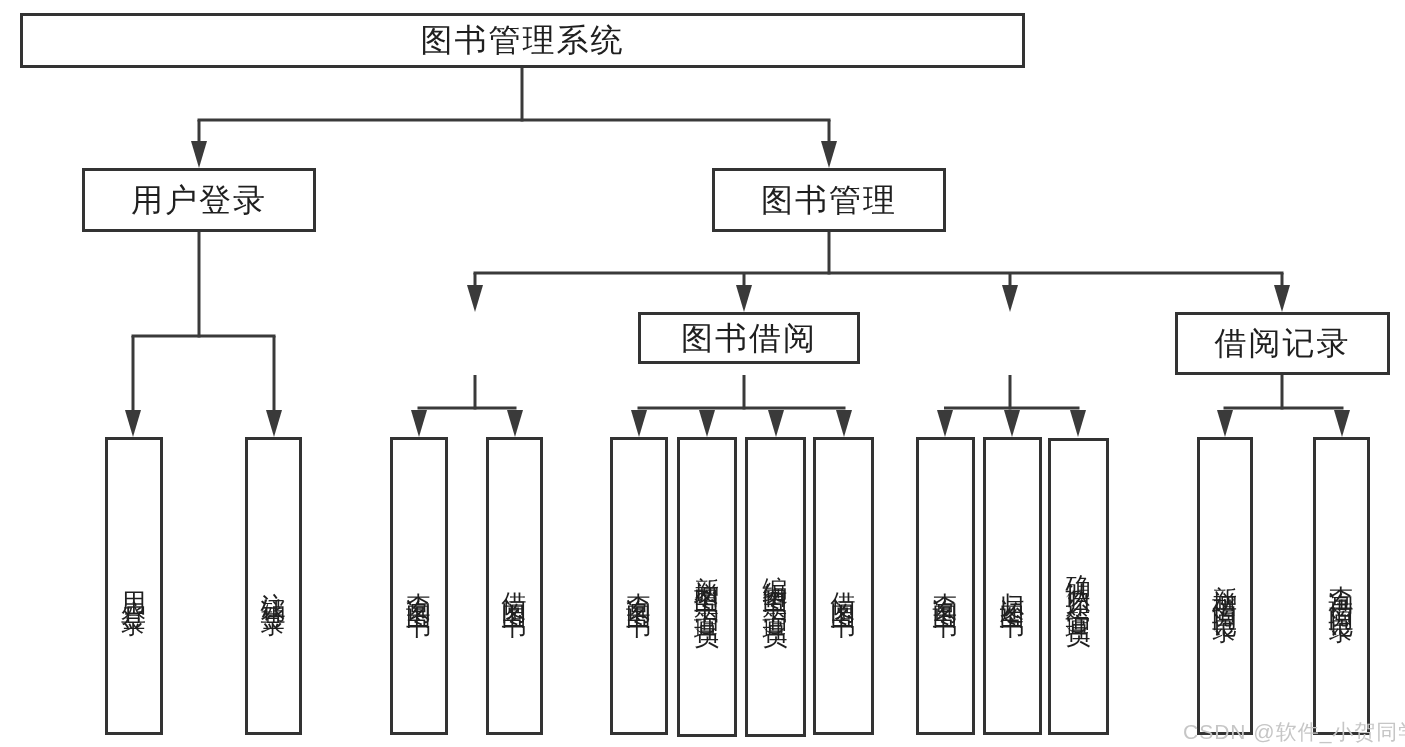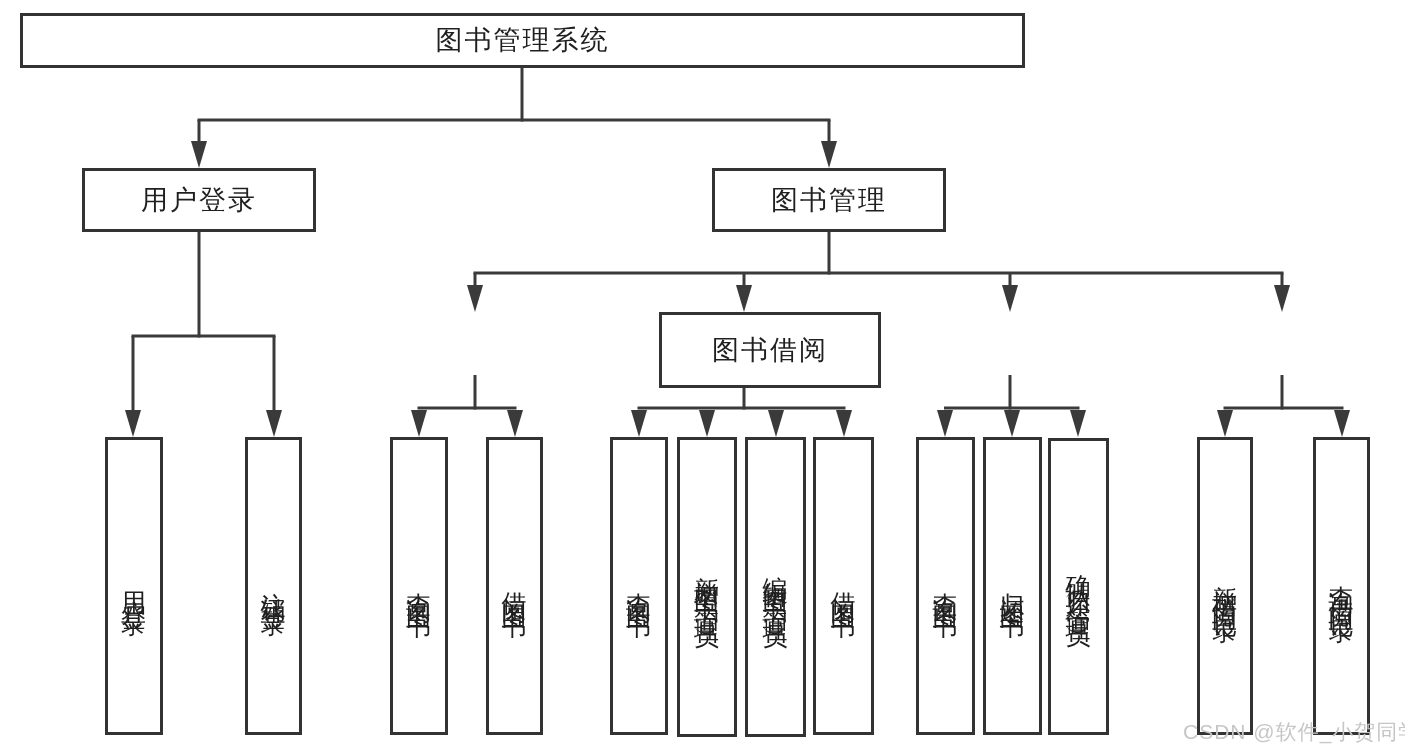--- a/index.html
+++ b/index.html
@@ -20,7 +20,7 @@
     border:3px solid #333333;
     display:flex;align-items:center;justify-content:center;
     color:#1f1f1f;
-    font-size:27px;
+    font-size:32px;
     letter-spacing:2px;
     line-height:1.2;
     z-index:2;

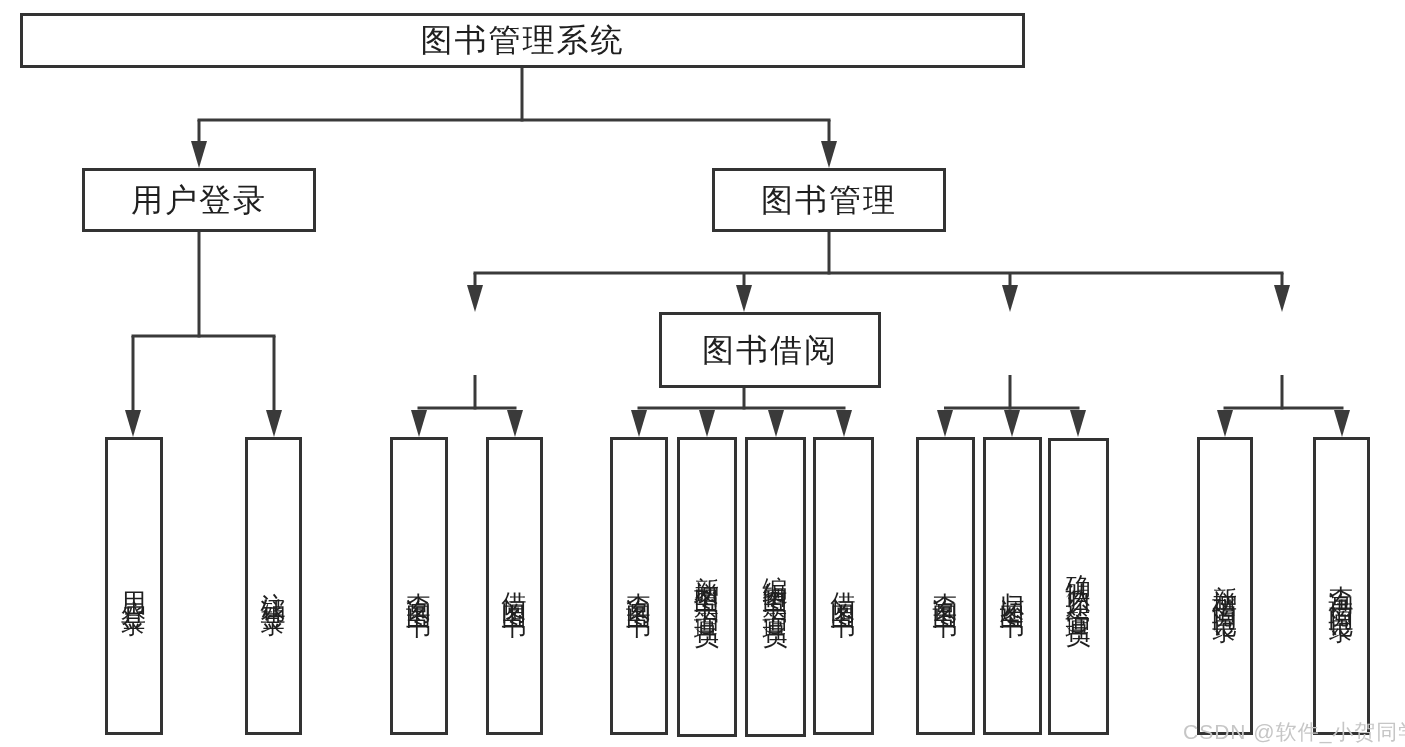--- a/index.html
+++ b/index.html
@@ -117,7 +117,7 @@
   <div class="node hnode" style="left:82px;top:168px;width:234px;height:64px;">用户登录</div>
   <div class="node hnode" style="left:712px;top:168px;width:234px;height:64px;text-align:center;">图书管理</div>
 
-  <div class="node hnode" style="left:659px;top:312px;width:222px;height:76px;">图书借阅</div>
+  <div class="node hnode" style="left:638px;top:312px;width:222px;height:52px;">图书借阅</div>
 
   <div class="node vnode" style="left:105px;top:437px;width:58px;height:298px;">用户登录</div>
   <div class="node vnode" style="left:245px;top:437px;width:57px;height:298px;">注销登录</div>

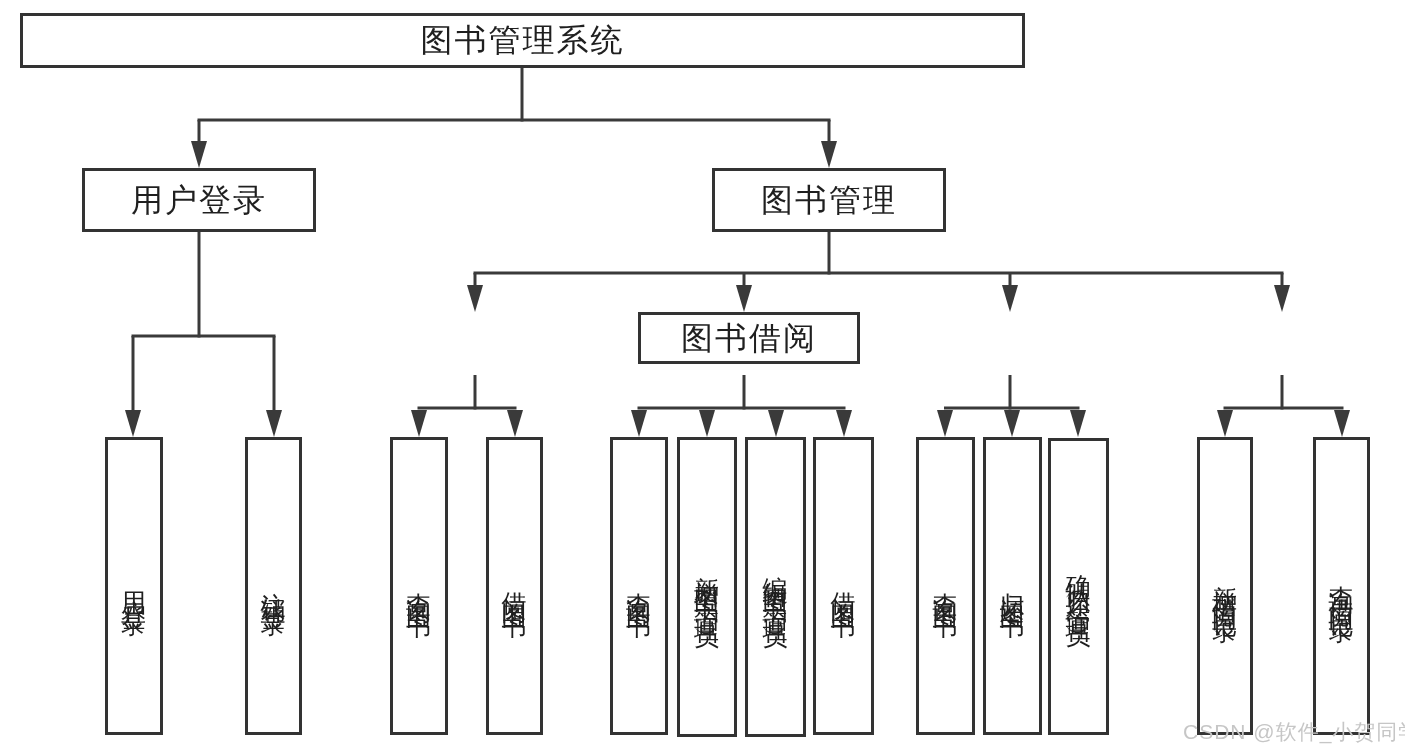--- a/index.html
+++ b/index.html
@@ -118,6 +118,7 @@
   <div class="node hnode" style="left:712px;top:168px;width:234px;height:64px;text-align:center;">图书管理</div>
 
   <div class="node hnode" style="left:638px;top:312px;width:222px;height:52px;">图书借阅</div>
+  <div class="node hnode" style="left:1175px;top:312px;width:215px;height:63px;">借阅记录</div>
 
   <div class="node vnode" style="left:105px;top:437px;width:58px;height:298px;">用户登录</div>
   <div class="node vnode" style="left:245px;top:437px;width:57px;height:298px;">注销登录</div>

